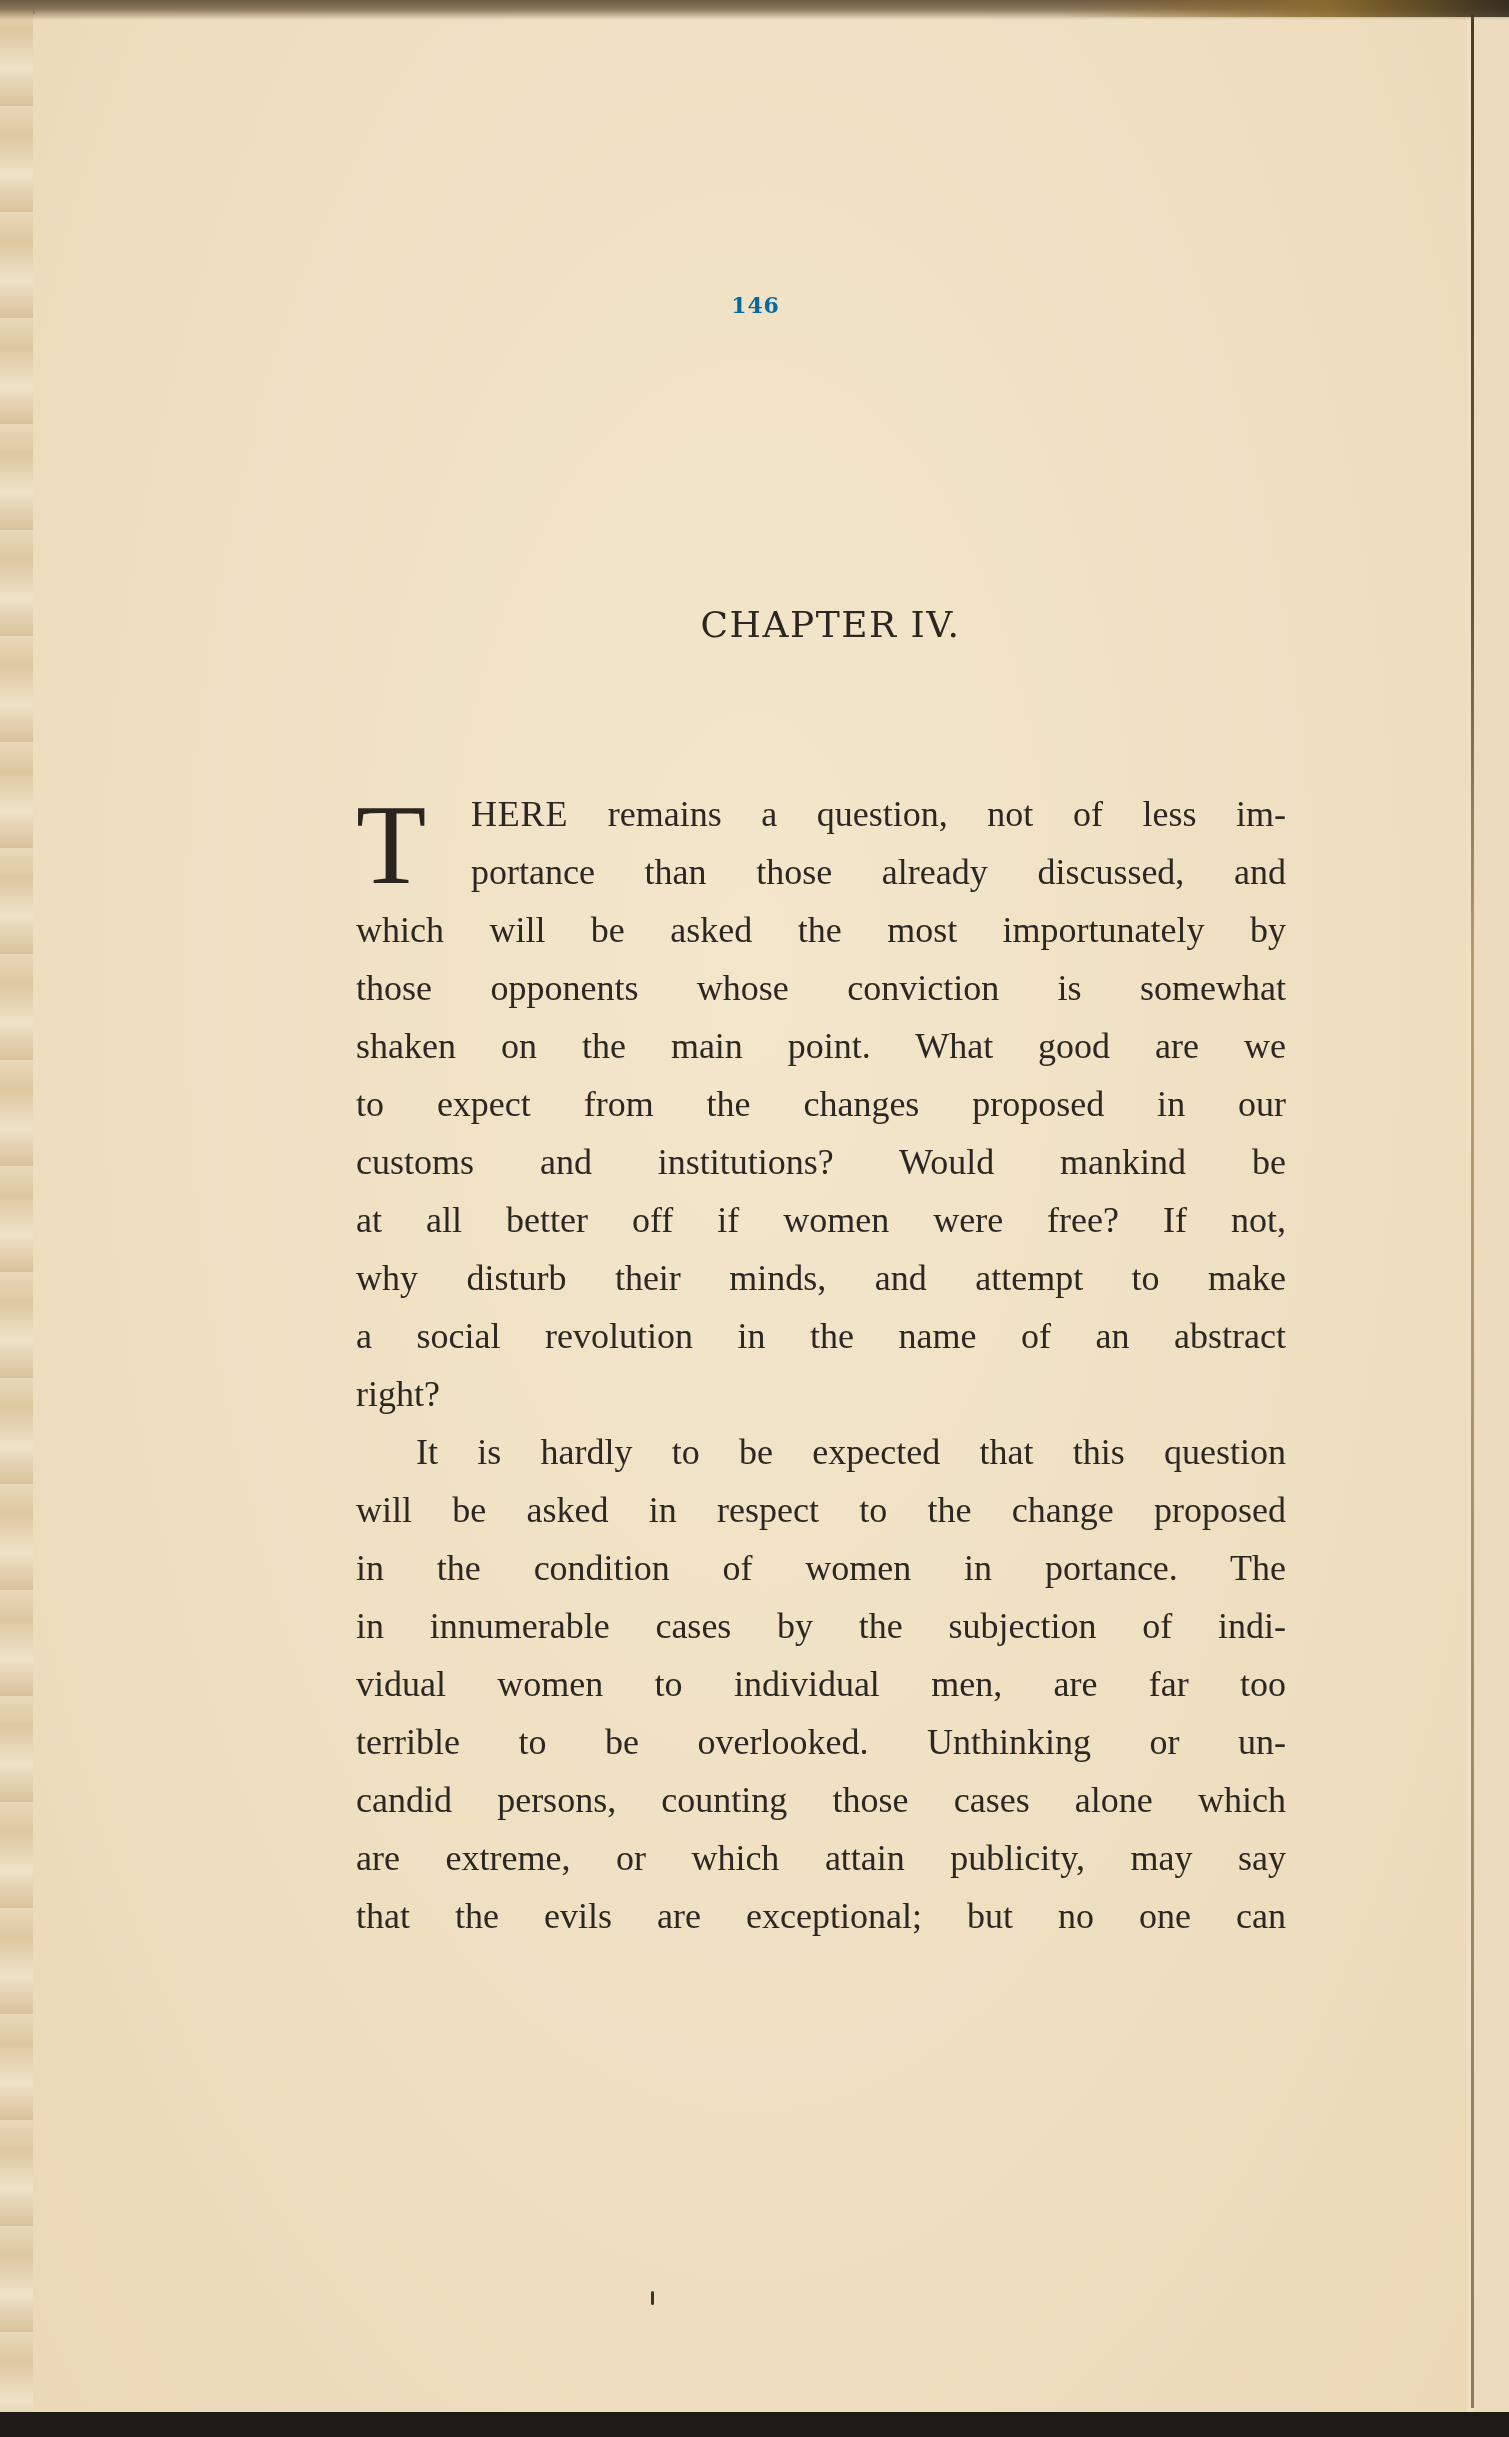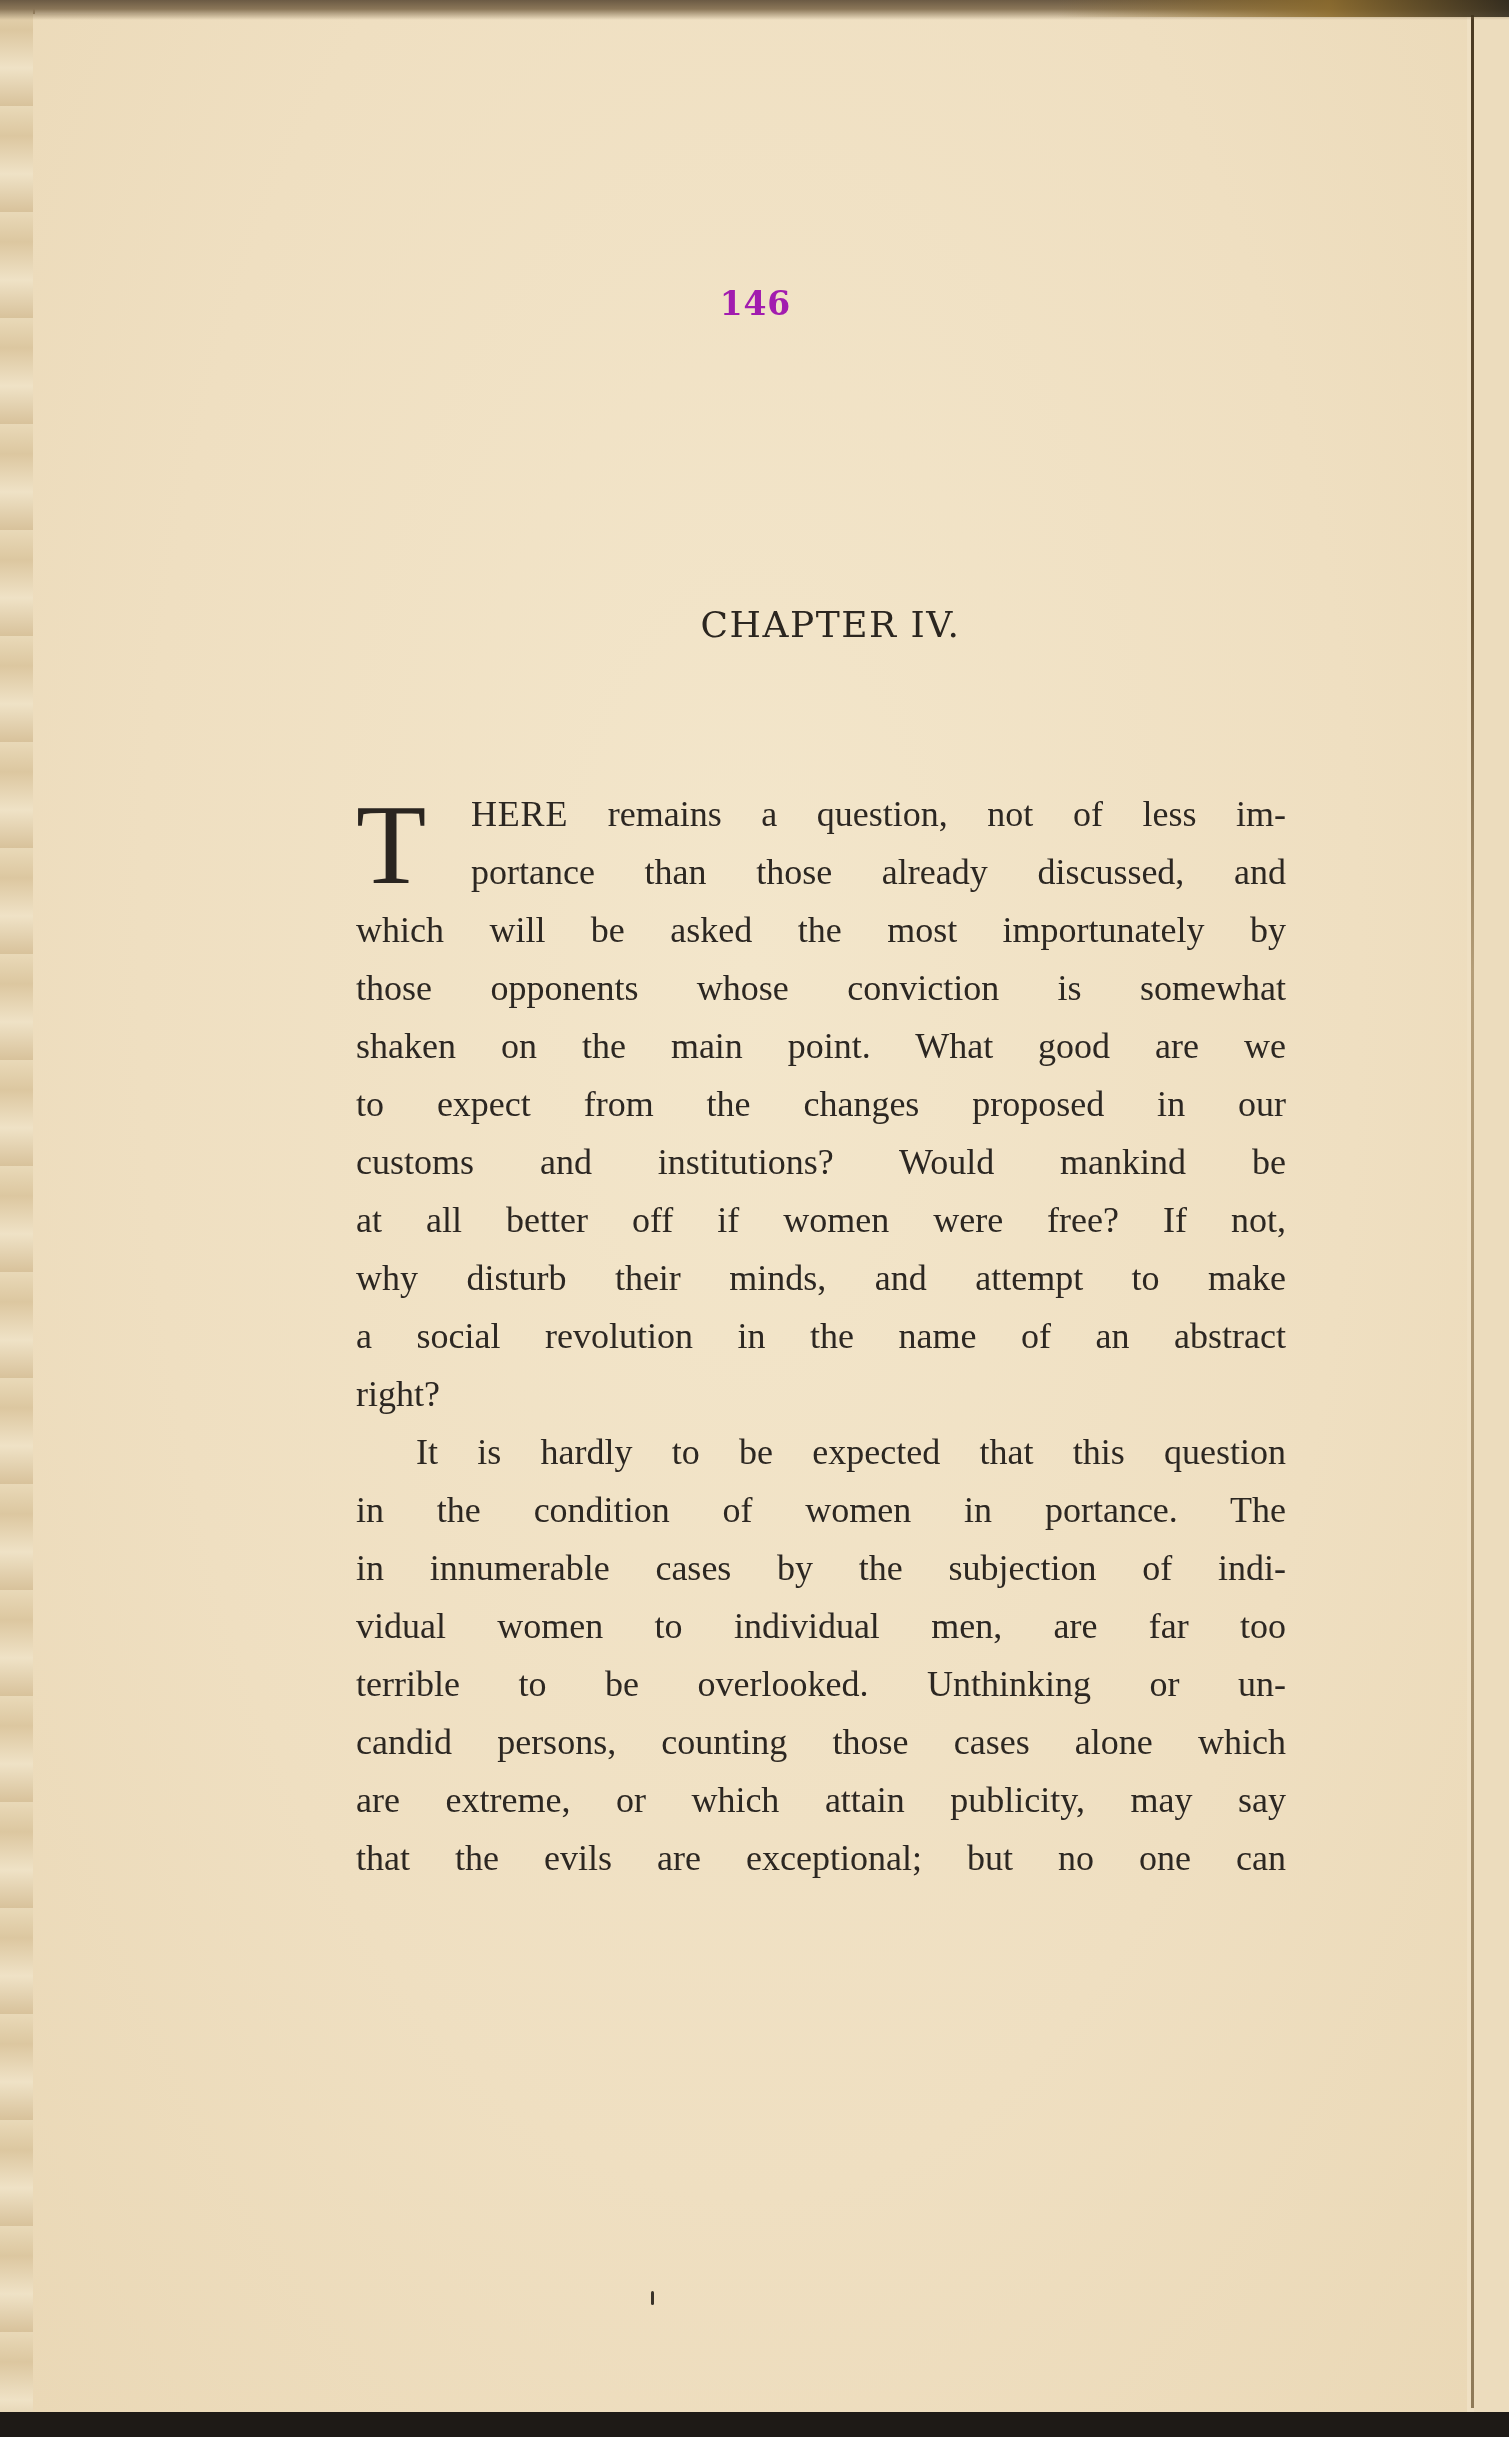--- a/index.html
+++ b/index.html
@@ -86,14 +86,14 @@
     .page-number {
       position: absolute;
       left: 755px;
-      top: 284px;
+      top: 292px;
       width: 151px;
       text-align: center;
       transform: translateX(-75px);
-      font-size: 33px;
+      font-size: 22px;
       font-weight: bold;
       letter-spacing: 0.8px;
-      color: #a21caf;
+      color: #0369a1;
     }
     .chapter-title {
       position: absolute;

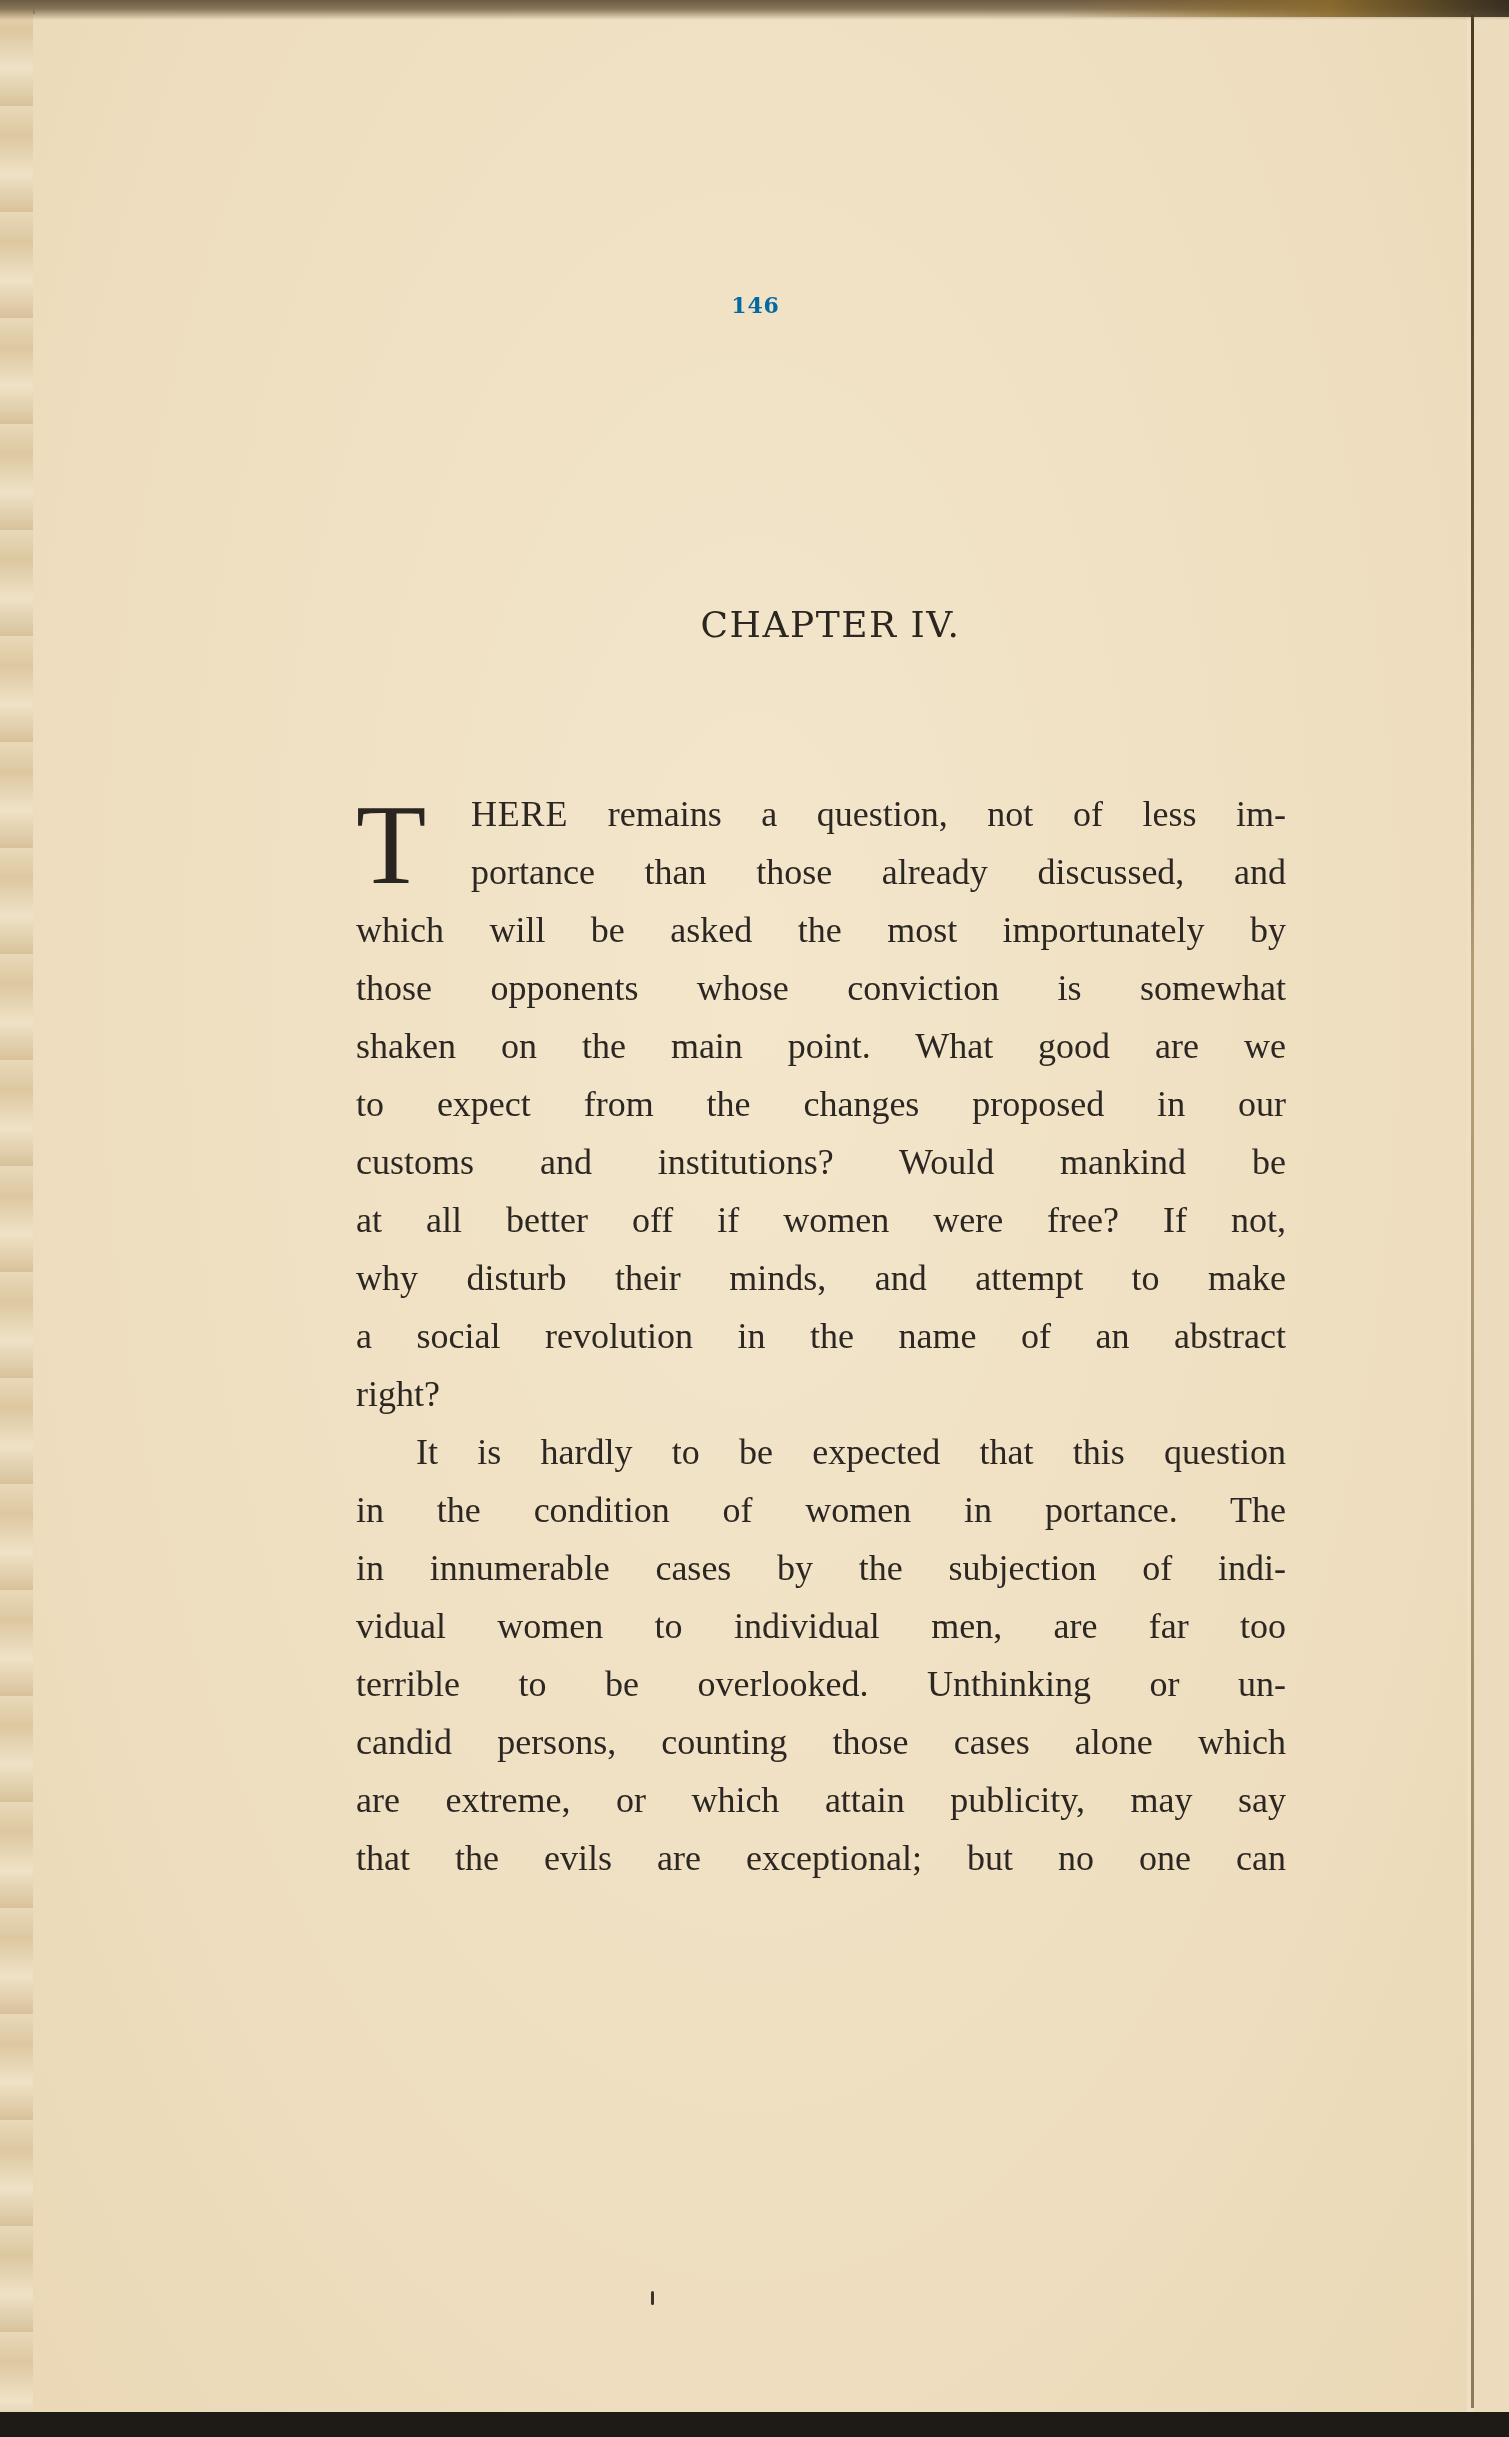--- a/index.html
+++ b/index.html
@@ -187,6 +187,7 @@
       <span class="line">a social revolution in the name of an abstract</span>
       <span class="line last">right?</span>
       <span class="line indent-para">It is hardly to be expected that this question</span>
+      <span class="line">will be asked in respect to the change proposed</span>
       <span class="line">in the condition of women in portance.  The</span>
       <span class="line">in innumerable cases by the subjection of indi-</span>
       <span class="line">vidual women to individual men, are far too</span>

